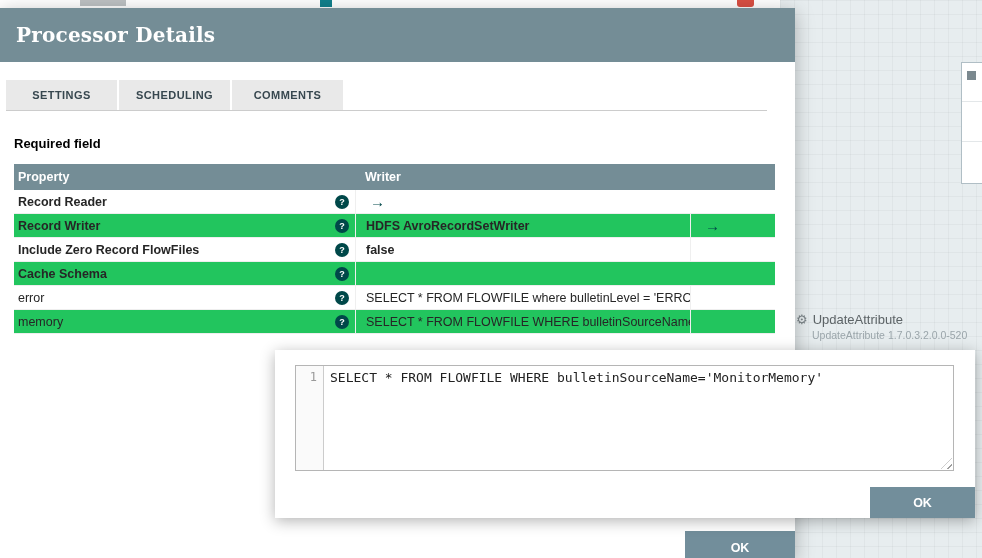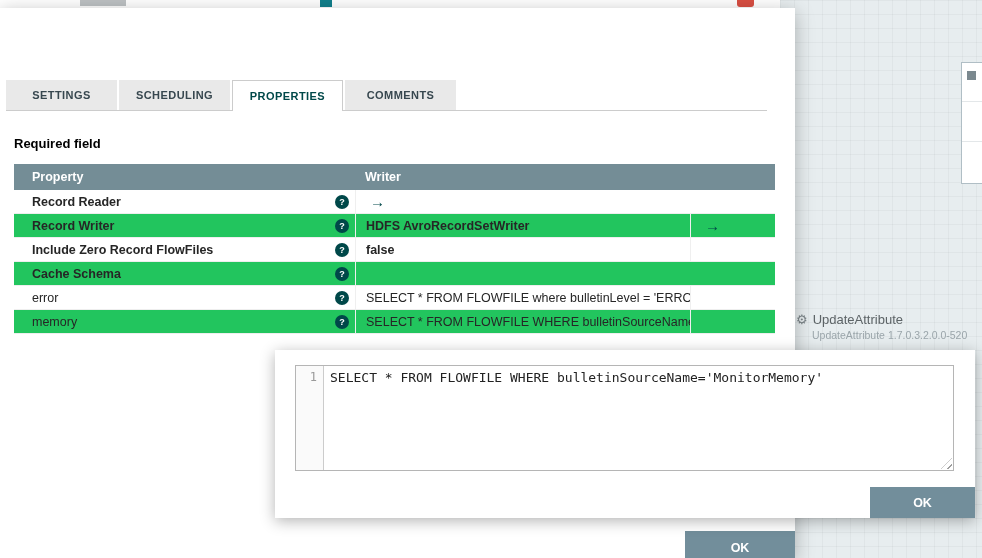--- a/index.html
+++ b/index.html
@@ -148,6 +148,7 @@
   <div class="fragment frag-red"></div>
 
   <div class="dialog">
+    <div class="dialog-header">Processor Details</div>
 
     <div class="tab-bar">
       <div class="tab">SETTINGS</div>

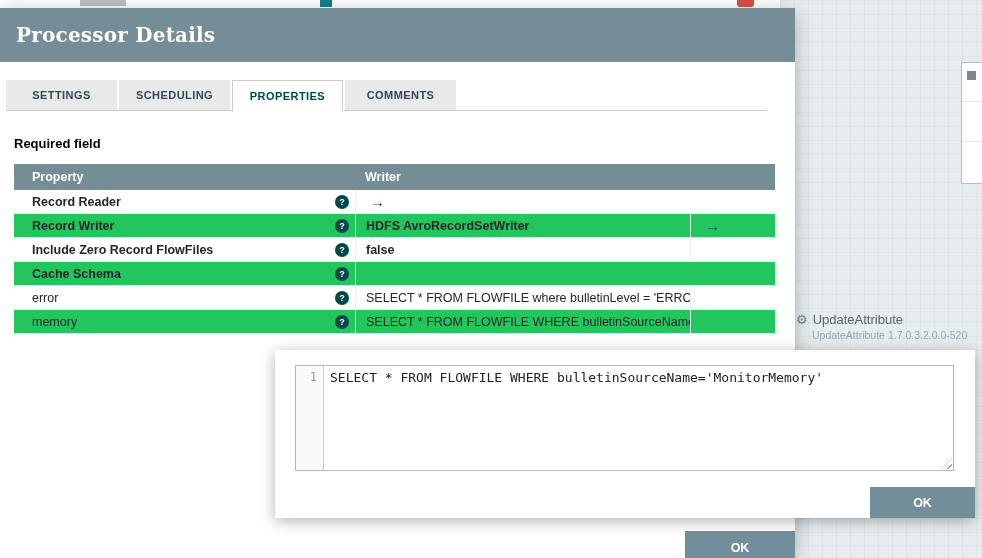--- a/index.html
+++ b/index.html
@@ -153,7 +153,6 @@
     <div class="tab-bar">
       <div class="tab">SETTINGS</div>
       <div class="tab">SCHEDULING</div>
-      <div class="tab active">PROPERTIES</div>
       <div class="tab">COMMENTS</div>
     </div>
 

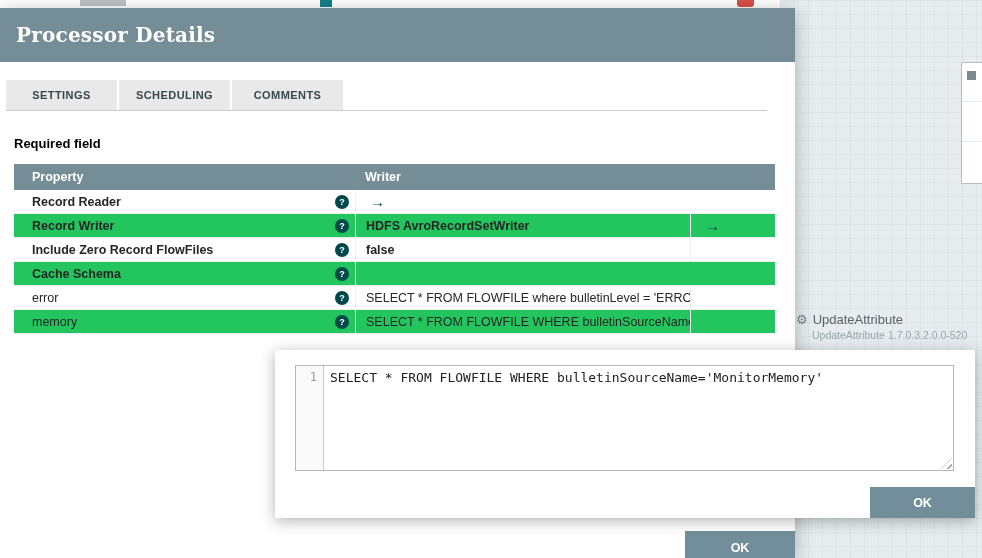--- a/index.html
+++ b/index.html
@@ -73,7 +73,7 @@
   
   .props-table { position: absolute; left: 14px; top: 156px; width: 761px; font-size: 12.5px; color: #262626; }
   .props-header { display: flex; background: #748d96; color: #fff; height: 26px; align-items: center; font-weight: 600; }
-  .props-header .cell-prop, .prop-row .cell-prop { width: 341px; padding-left: 18px; }
+  .props-header .cell-prop, .prop-row .cell-prop { width: 341px; padding-left: 4px; }
   .props-header .cell-value, .prop-row .cell-value { flex: 1; padding-left: 10px; }
   .props-header .cell-goto, .prop-row .cell-goto { width: 85px; }
 

